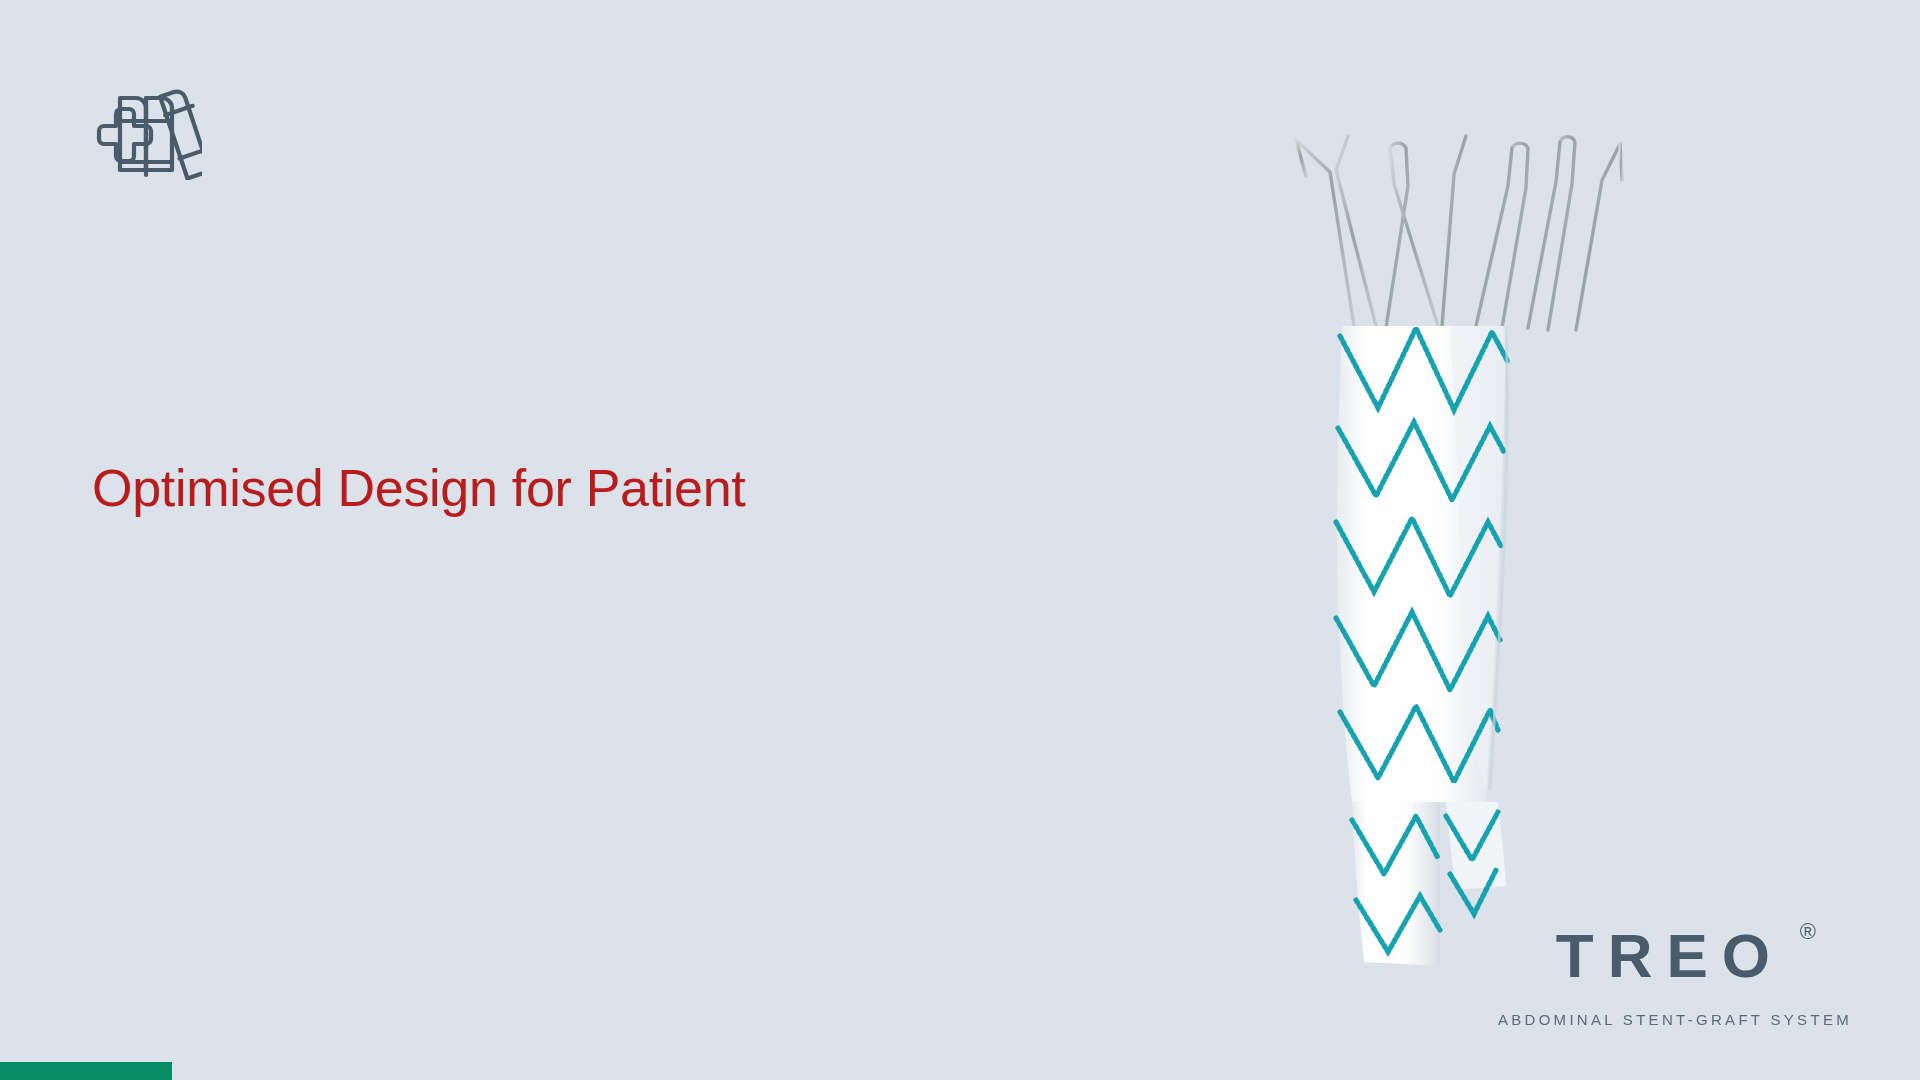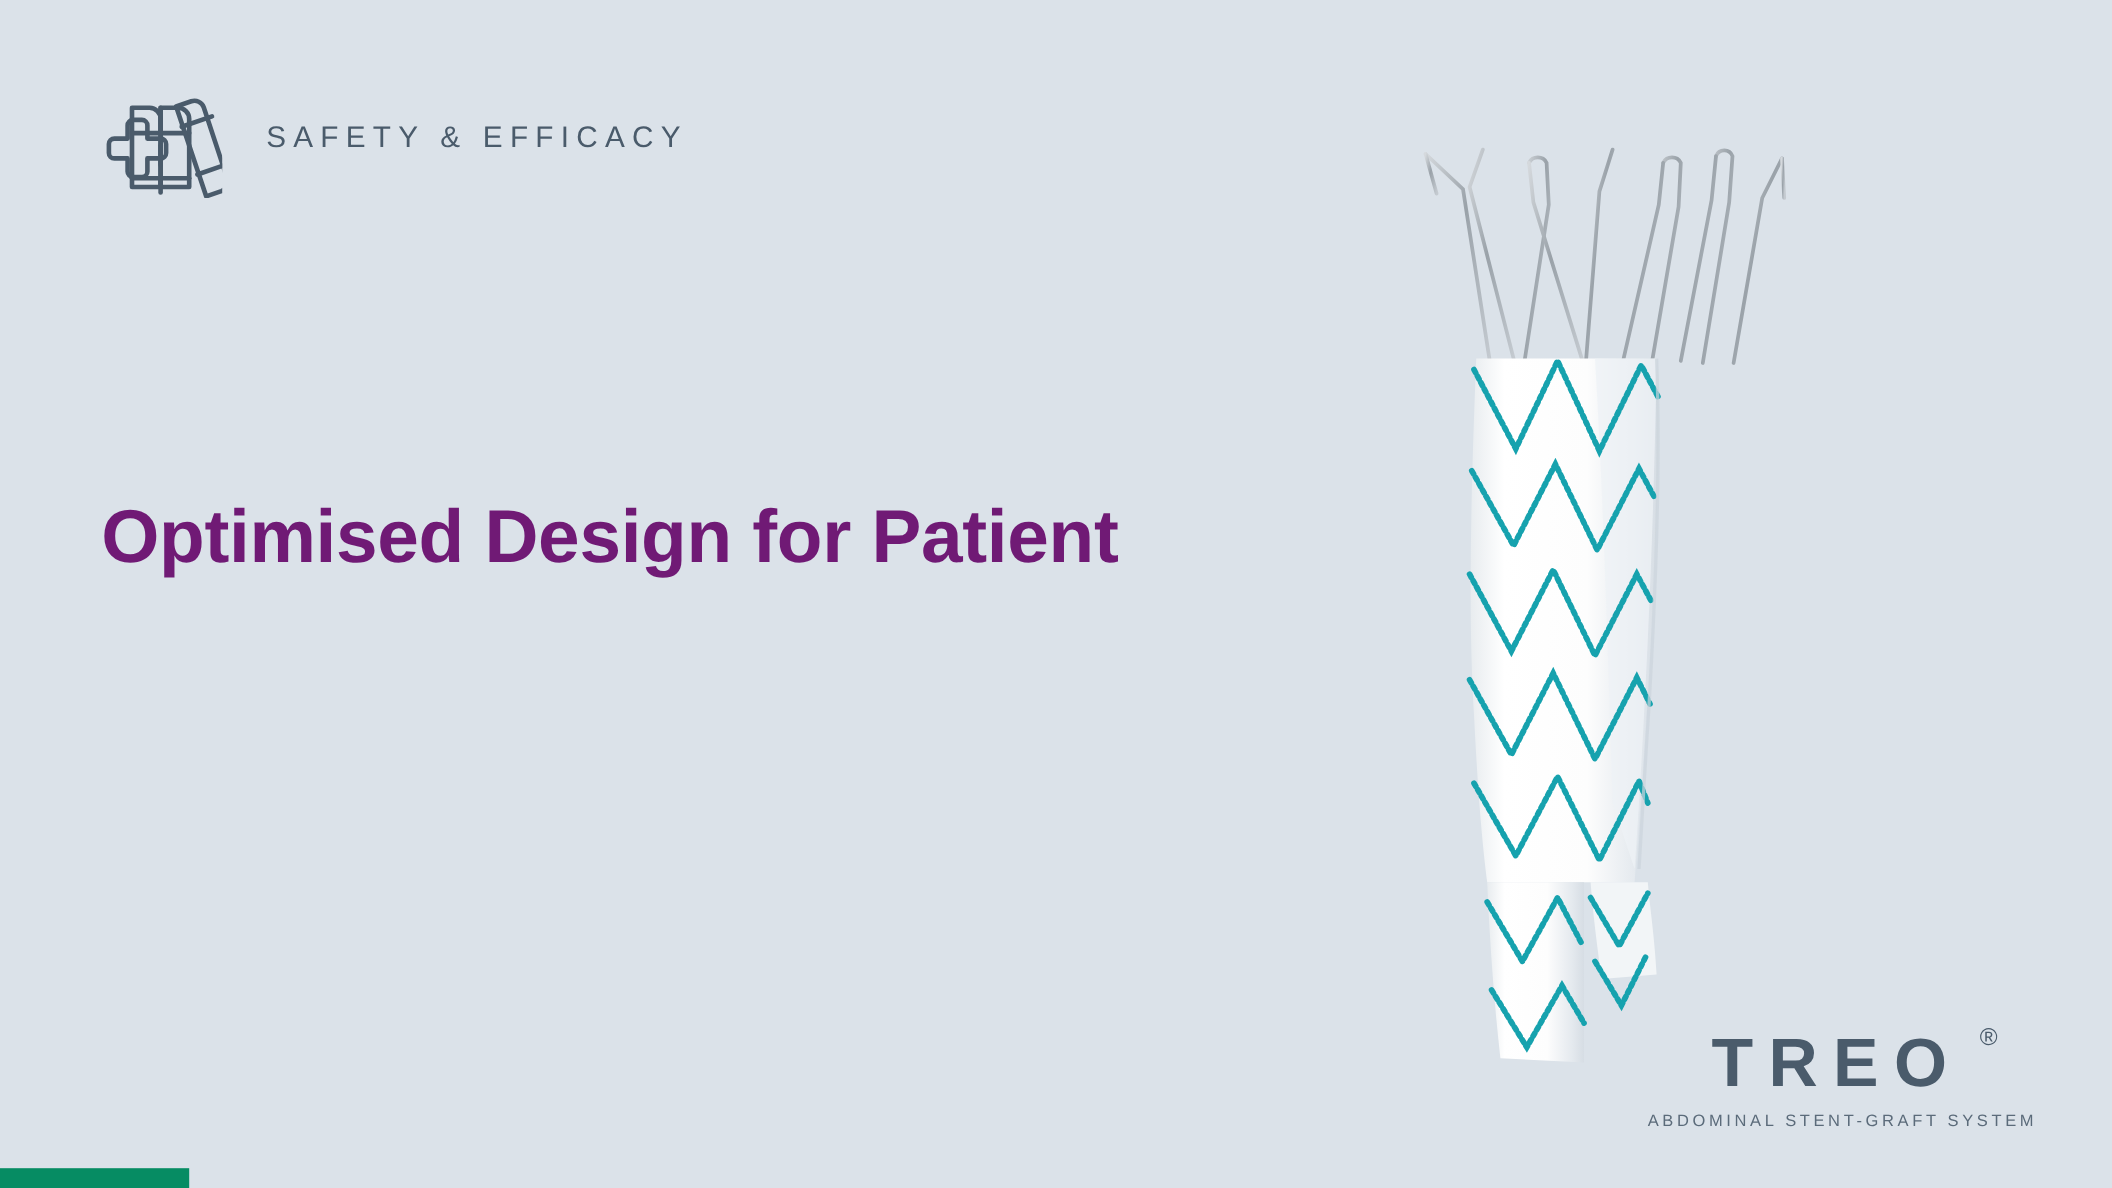--- a/index.html
+++ b/index.html
@@ -133,7 +133,6 @@
       </svg>
     </span>
 
-    <span class="eyebrow-label">SAFETY &amp; EFFICACY</span>
   </div>
 
   <div class="headline">

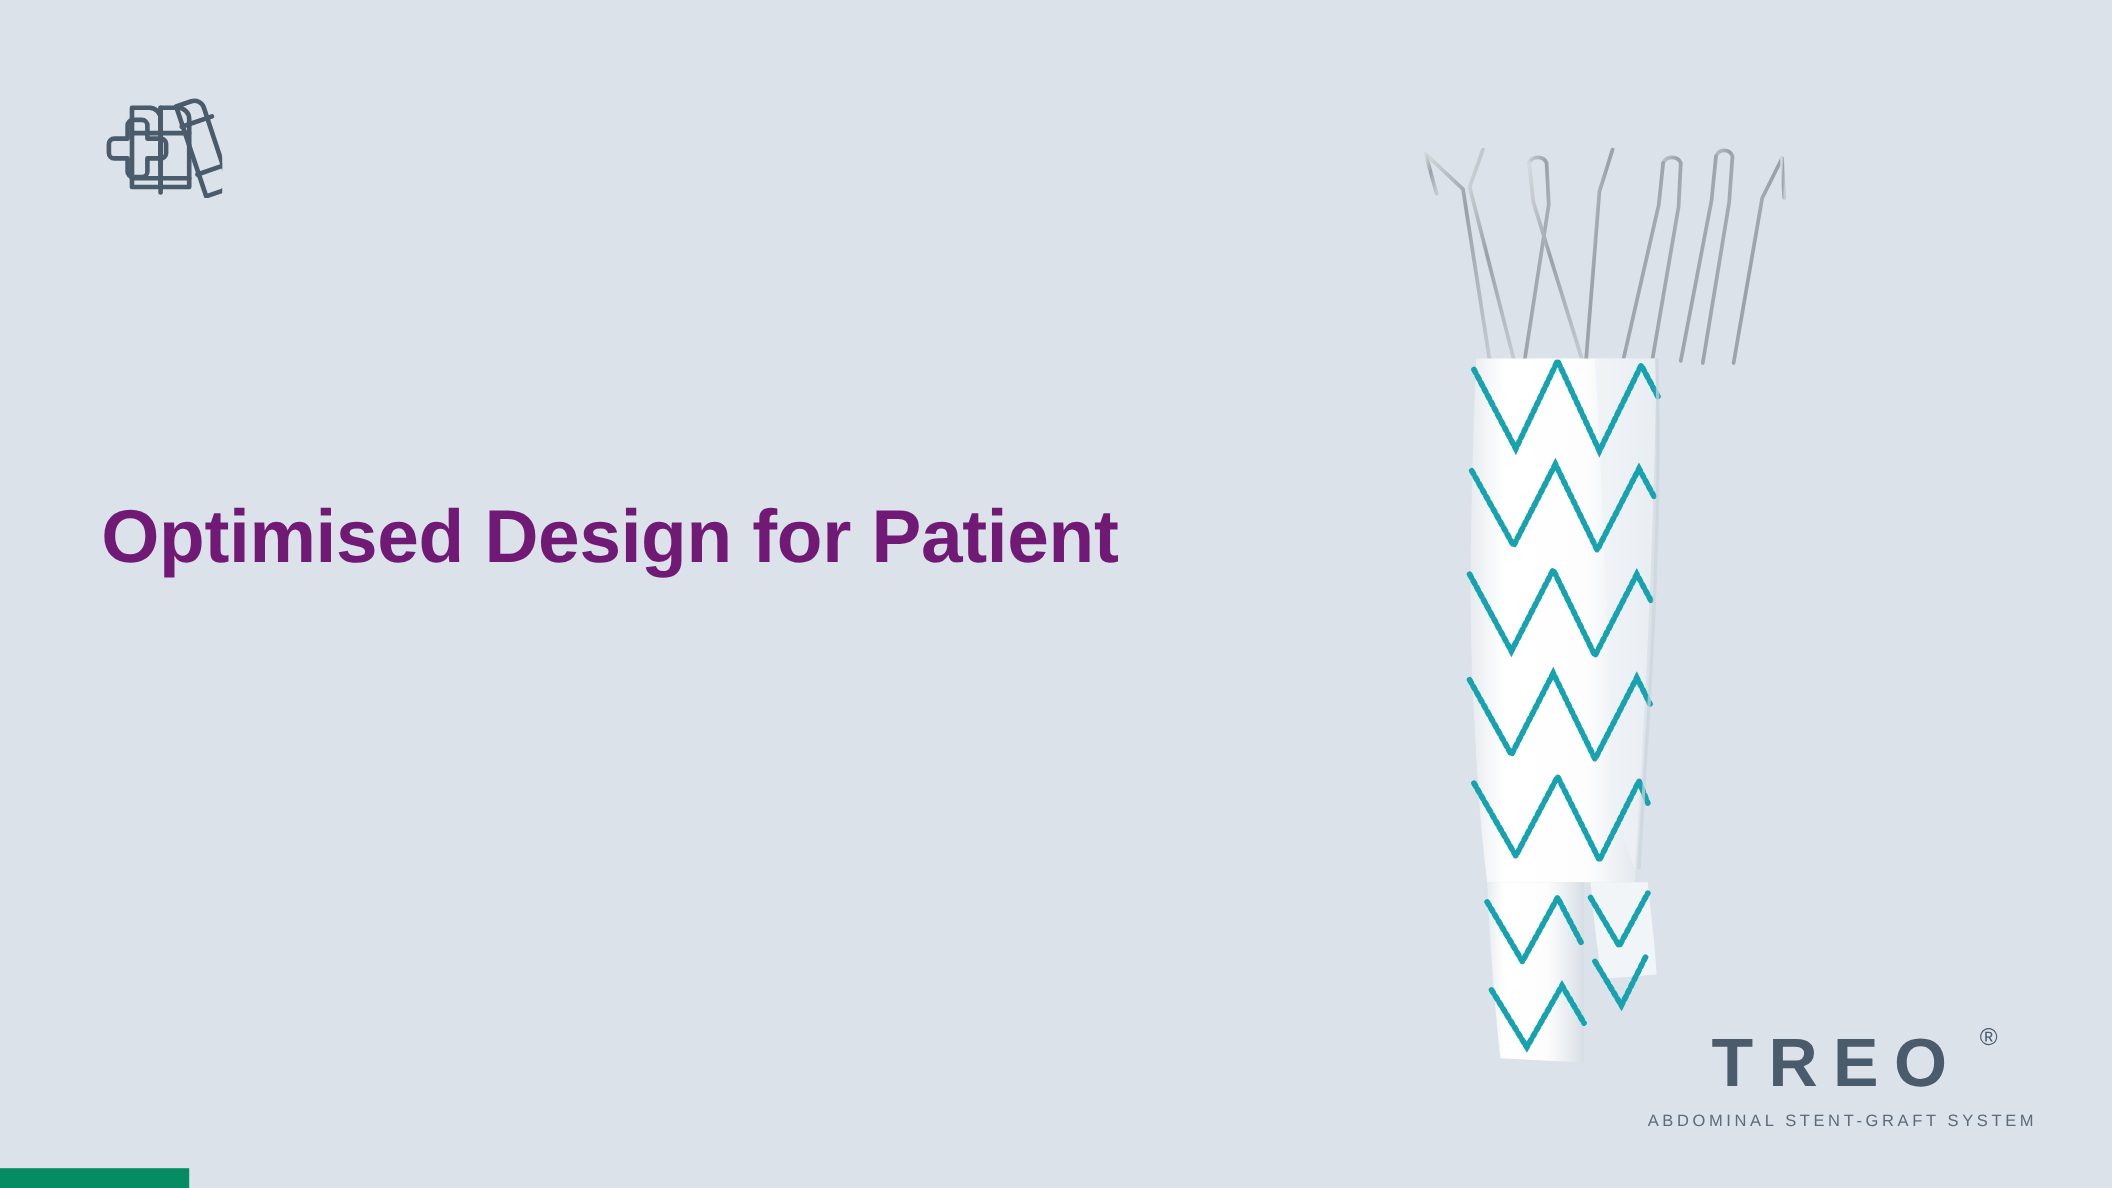--- a/index.html
+++ b/index.html
@@ -42,10 +42,10 @@
     width:1180px;
   }
   .headline-line {
-    font-size:68px;
+    font-size:52px;
     line-height:102px;
-    font-weight:700;
-    color:#701a75;
+    font-weight:400;
+    color:#b91c1c;
     letter-spacing:-0.3px;
     white-space:nowrap;
   }

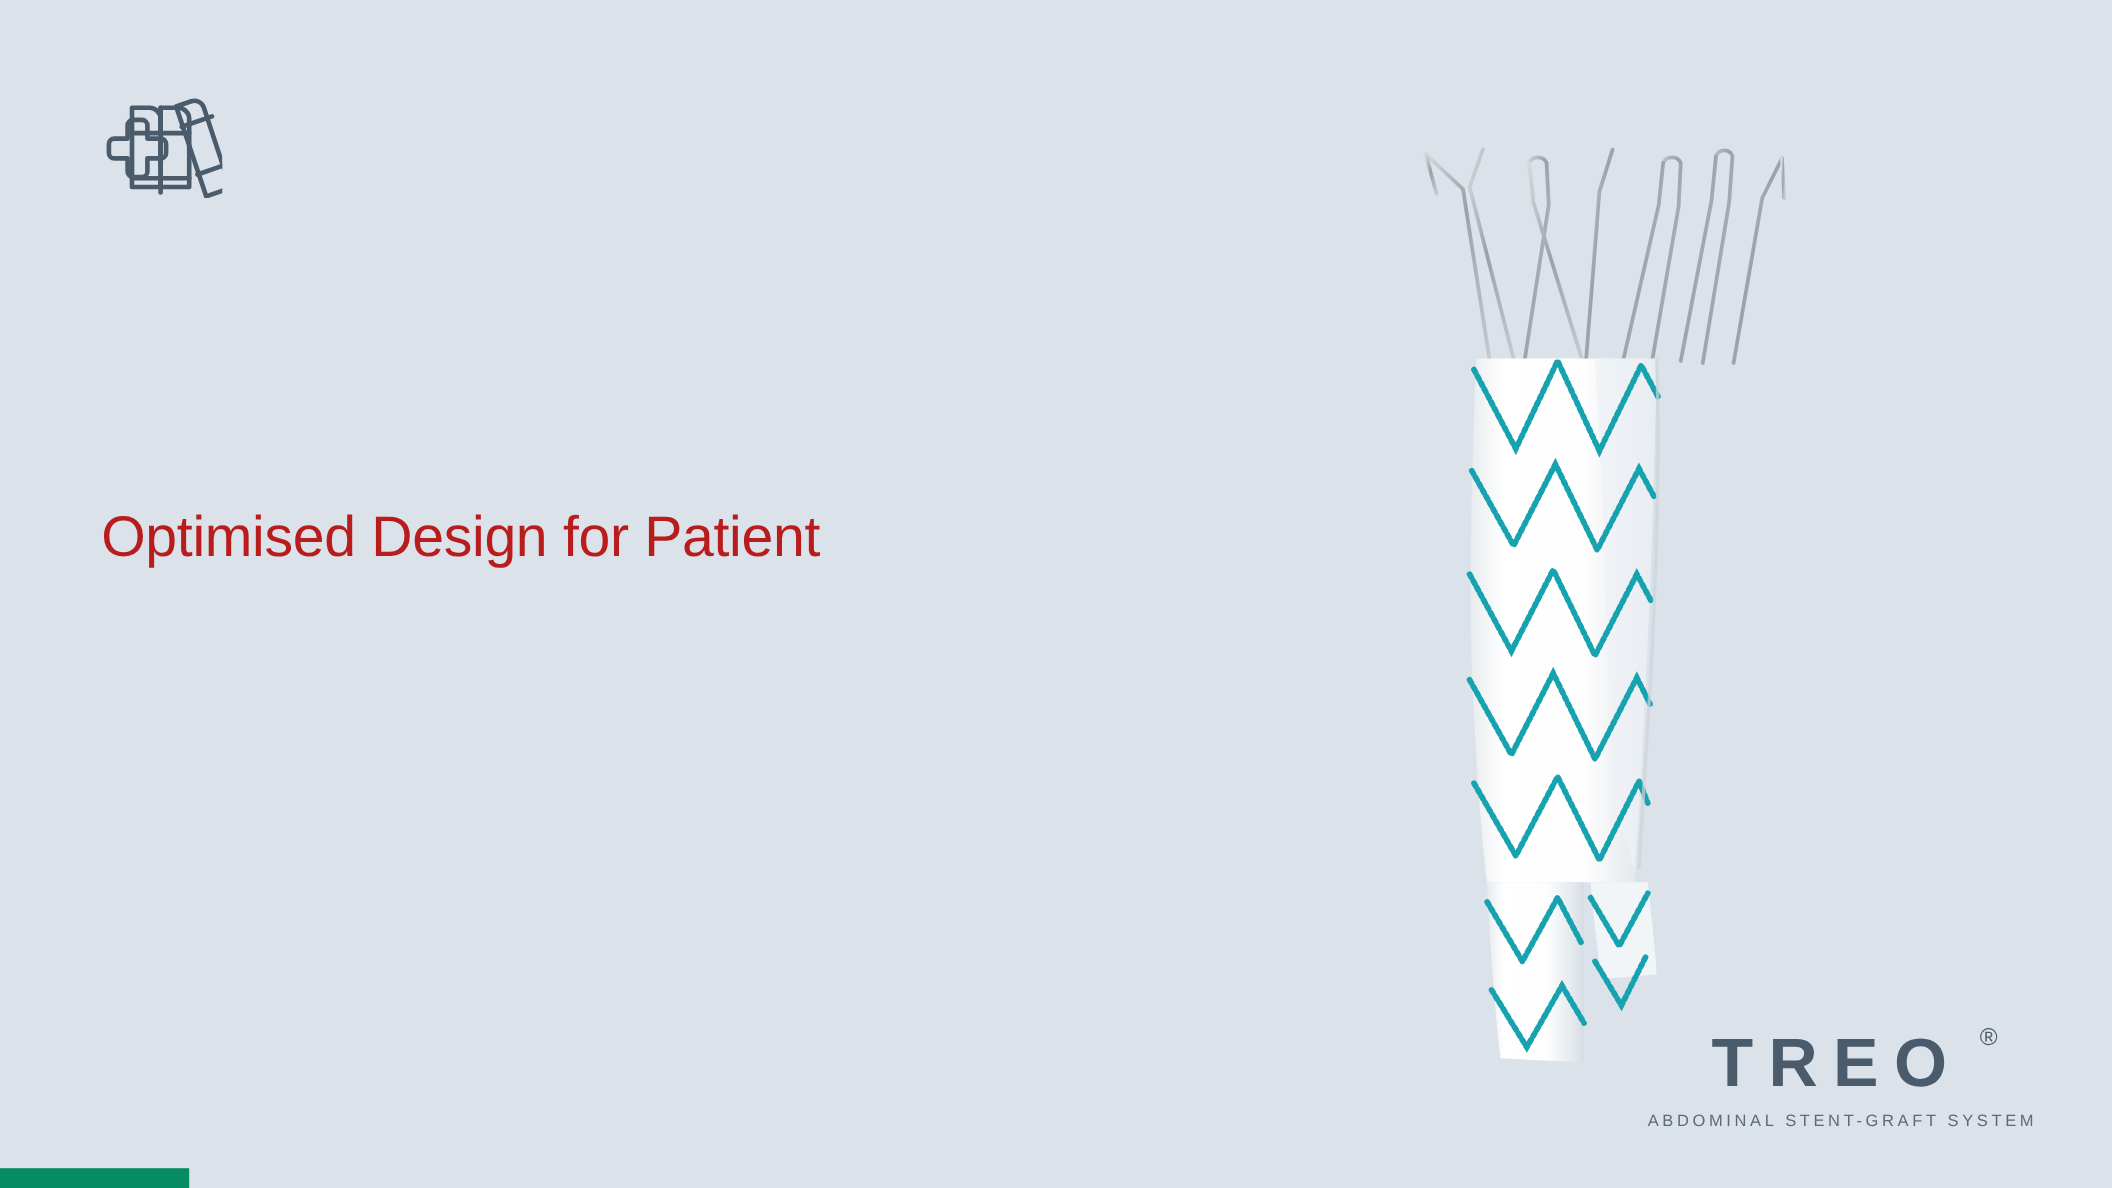--- a/index.html
+++ b/index.html
@@ -83,7 +83,7 @@
     color:#4a5b6b;
   }
   .brand-tagline {
-    margin-top:13px;
+    margin-top:24px;
     font-size:15px;
     letter-spacing:3.3px;
     color:#5b6b7a;

